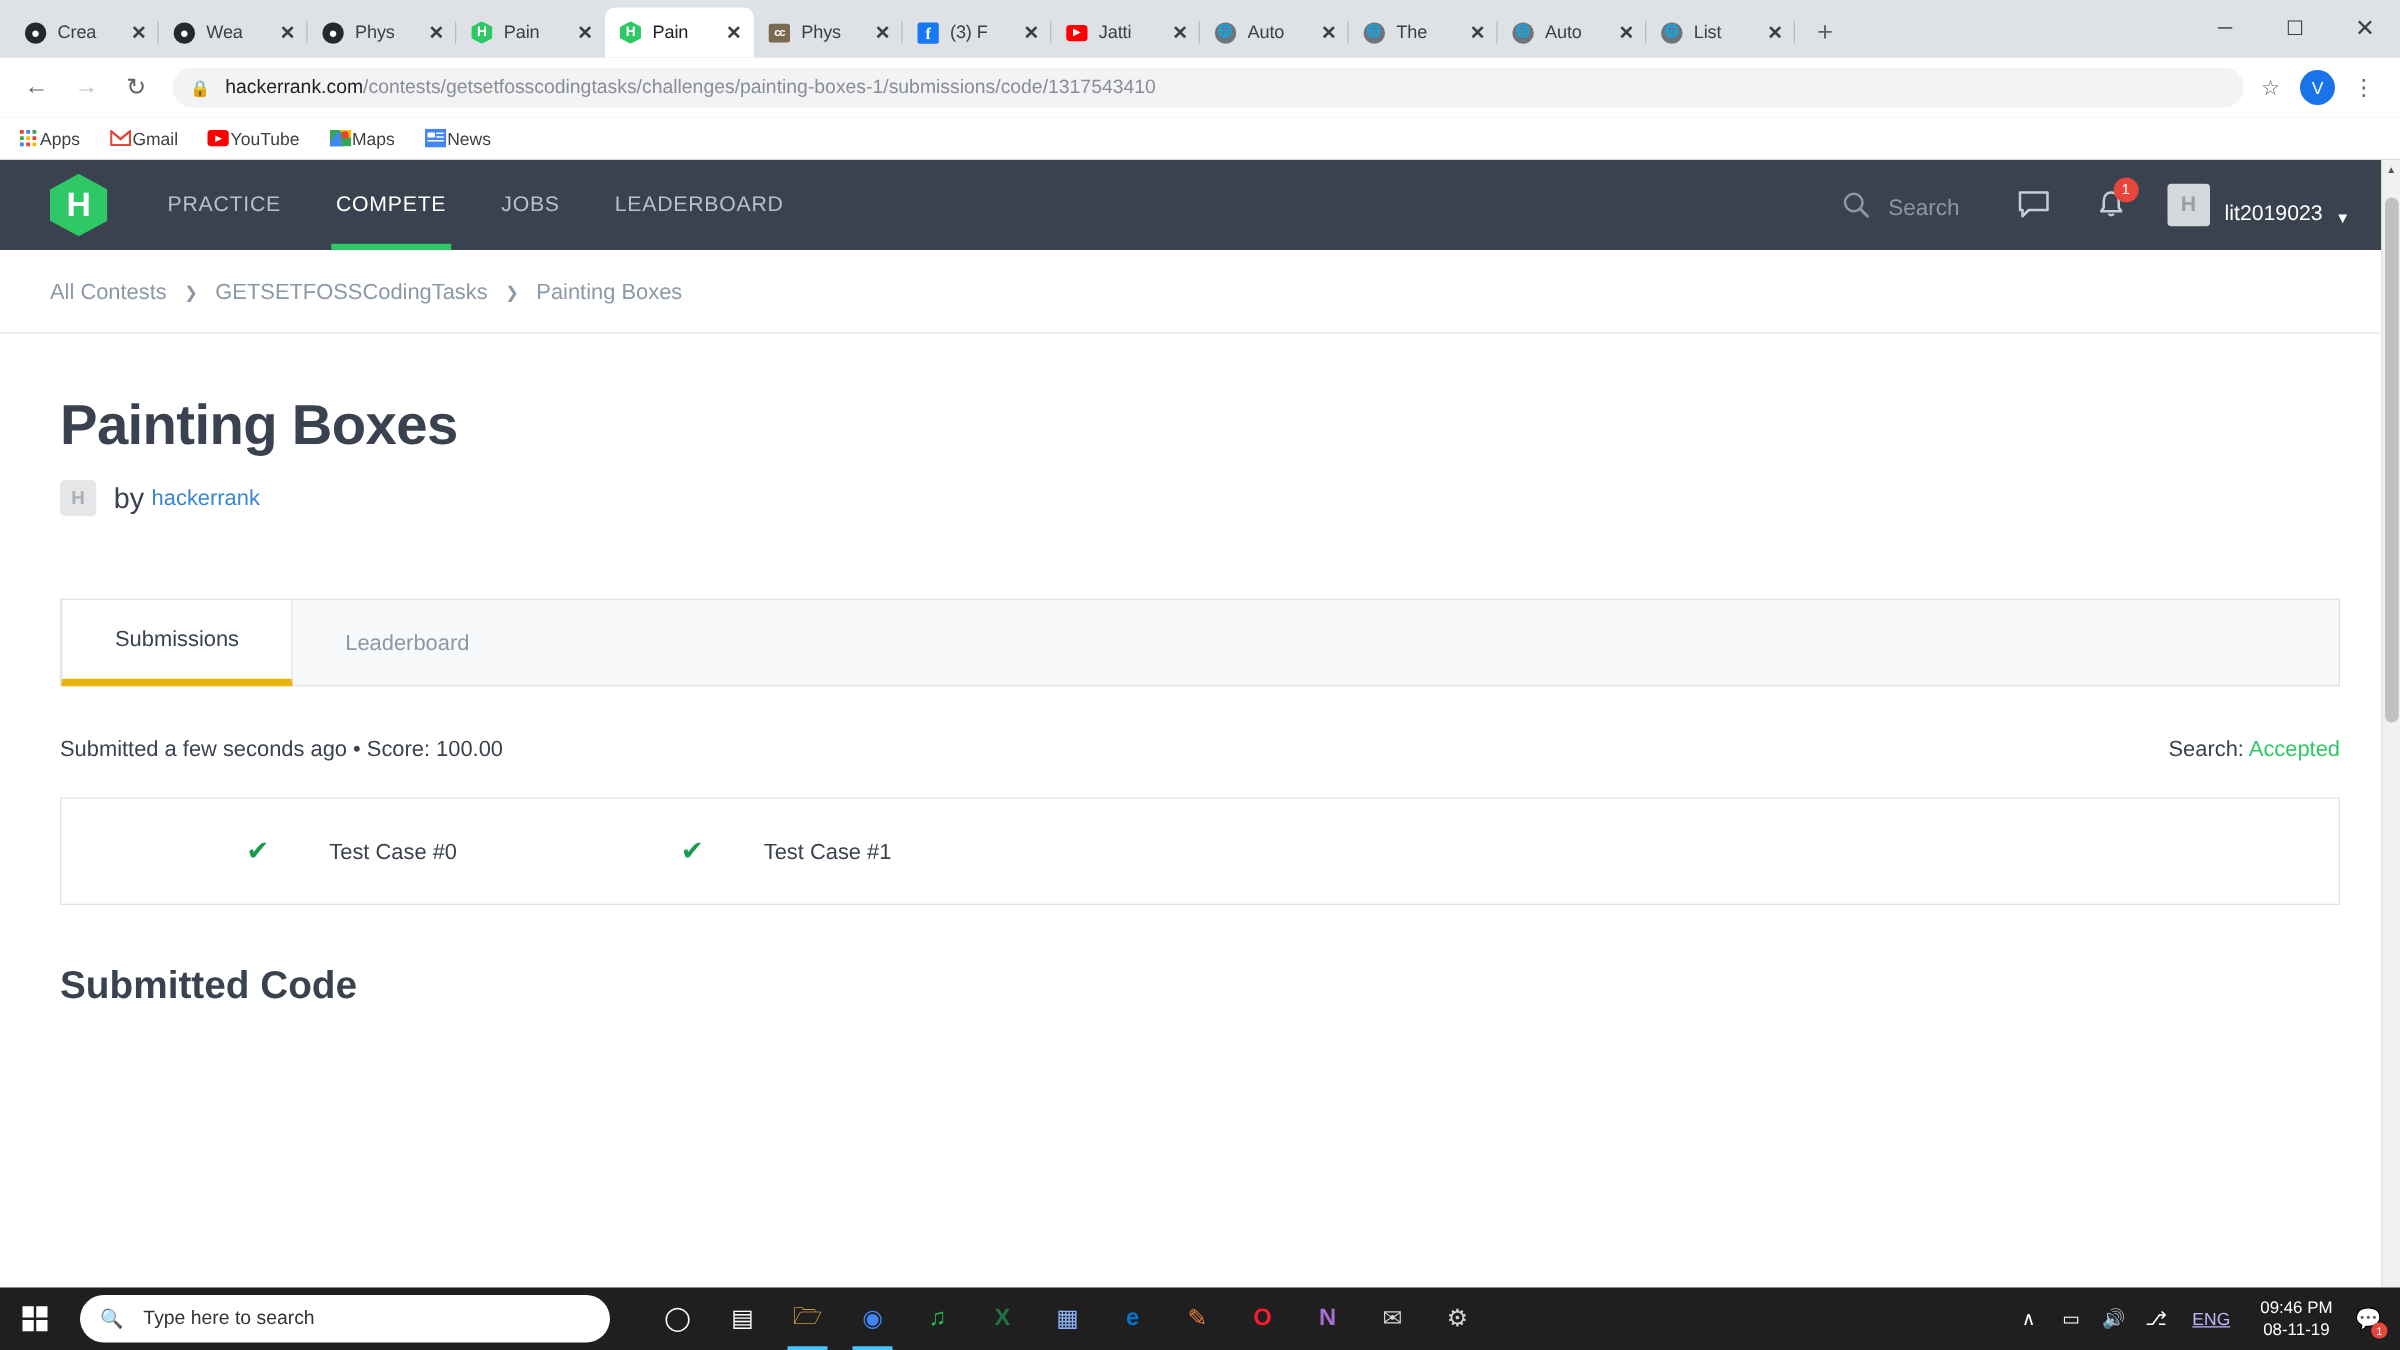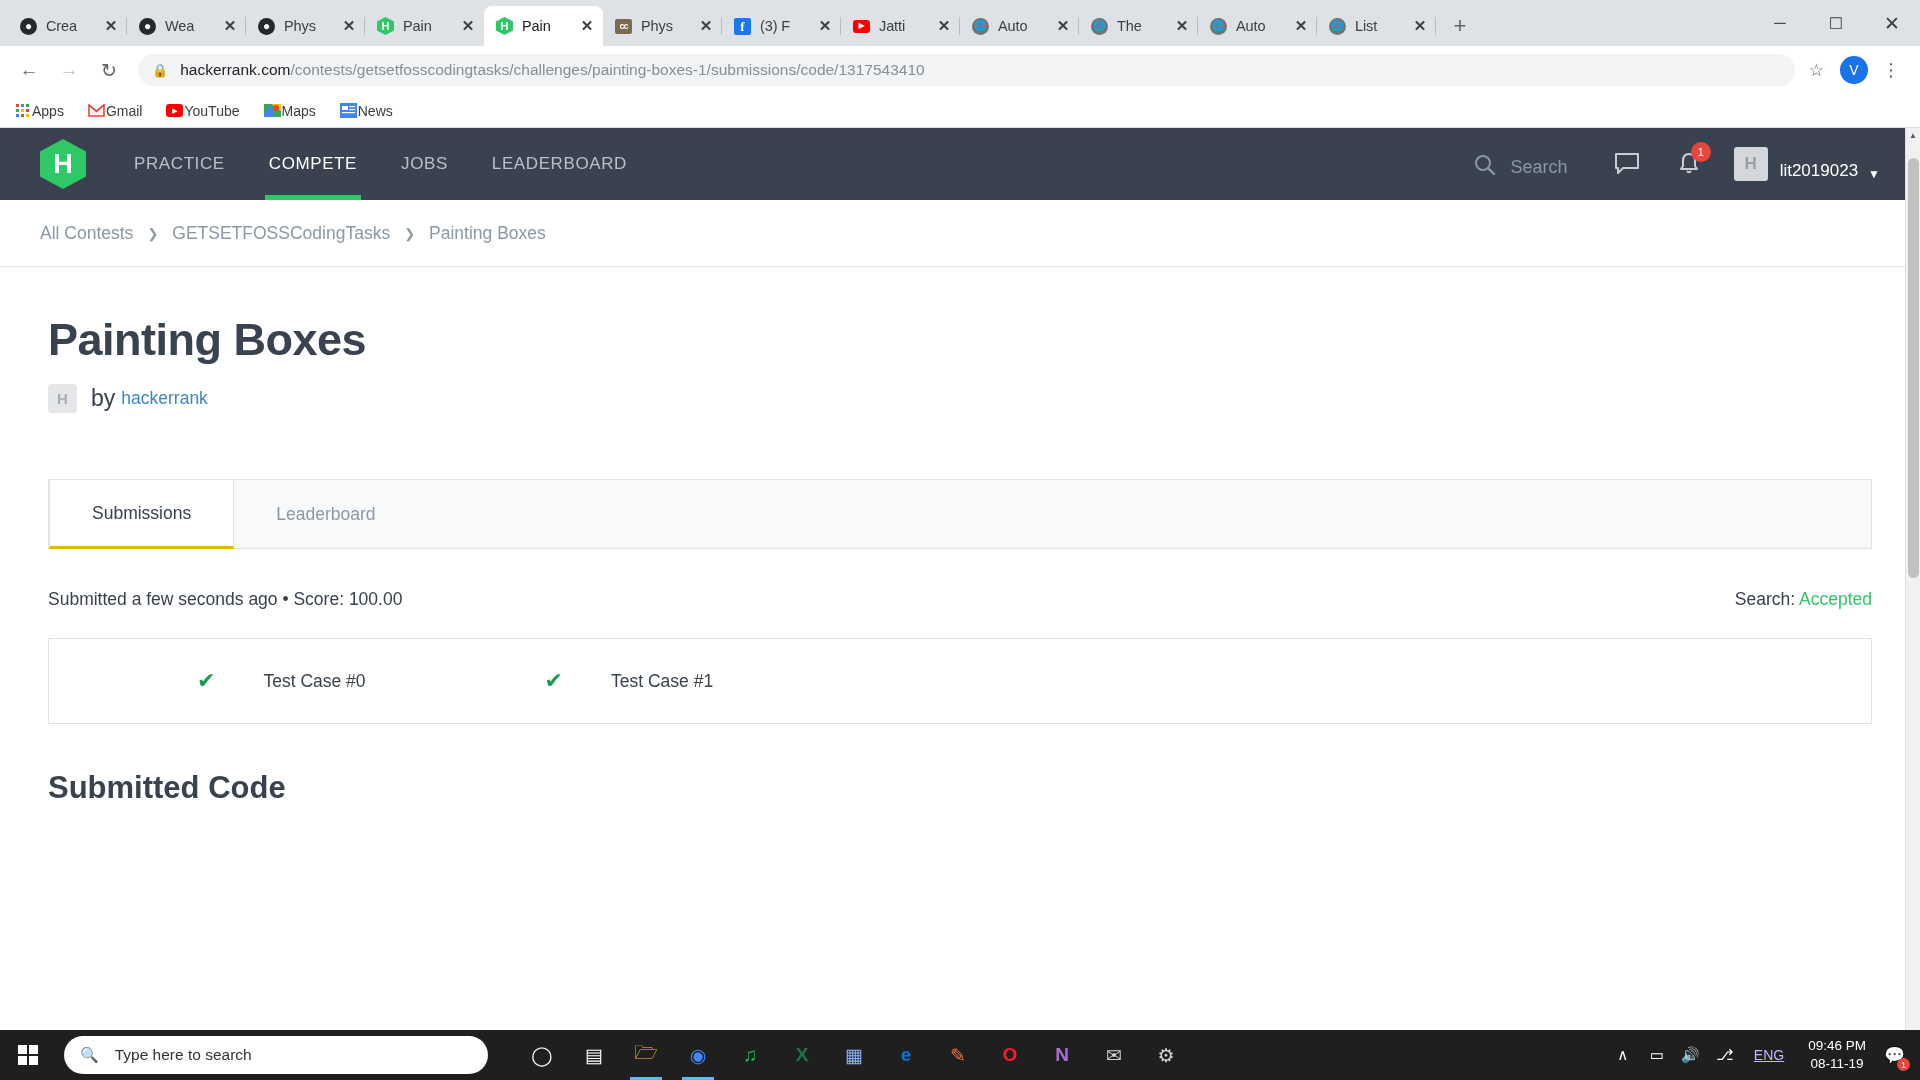--- a/index.html
+++ b/index.html
@@ -203,7 +203,7 @@
   .ctab.active {
     background: #ffffff; color: #39424e;
     border-left: 1px solid #dfe3e6; border-right: 1px solid #dfe3e6;
-    margin-bottom: -1px; border-bottom: 3px solid #eab308;
+    margin-bottom: -1px; border-bottom: 6px solid #eab308;
   }
 
   .submit-line {

